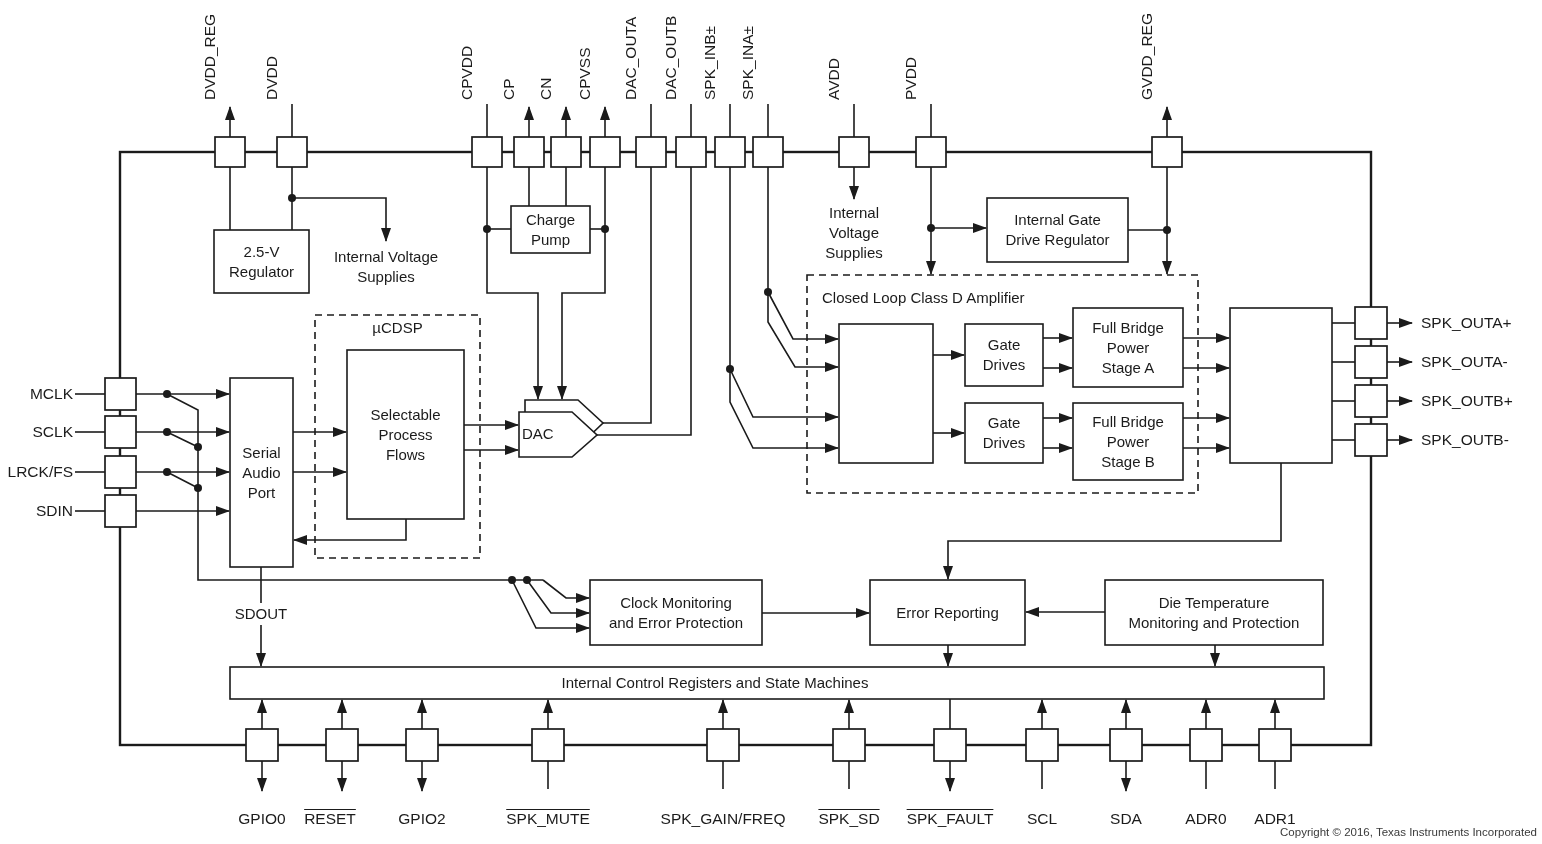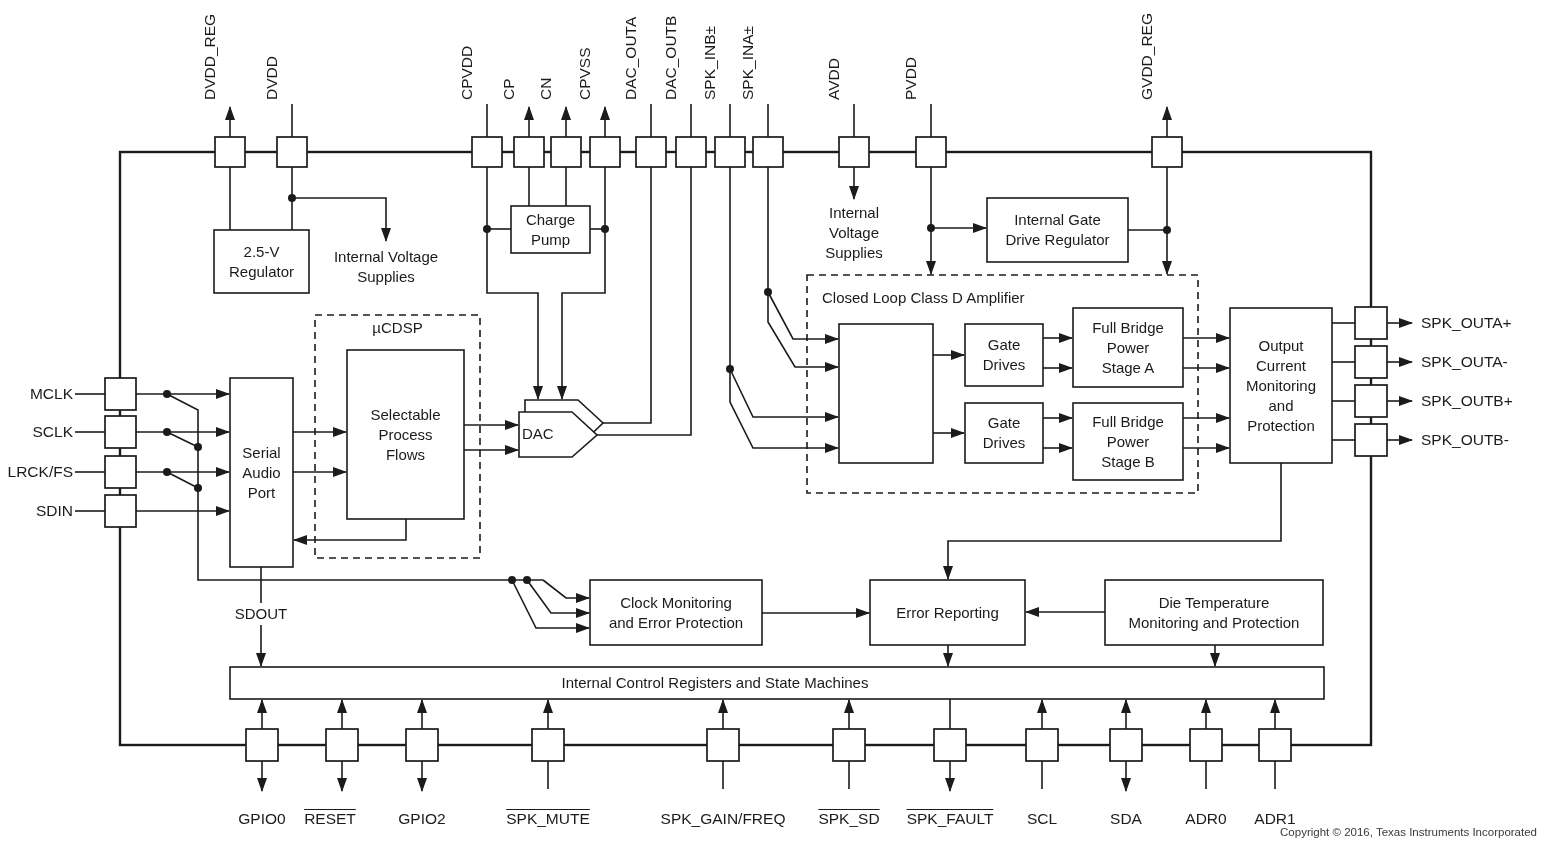--- a/index.html
+++ b/index.html
@@ -319,13 +319,6 @@
   <span>Power</span>
   <span>Stage B</span>
 </div>
-<div class="blk" style="left:1230px;top:308px;width:102px;height:155px">
-  <span>Output</span>
-  <span>Current</span>
-  <span>Monitoring</span>
-  <span>and</span>
-  <span>Protection</span>
-</div>
 <div class="blk" style="left:590px;top:580px;width:172px;height:65px">
   <span>Clock Monitoring</span>
   <span>and Error Protection</span>

